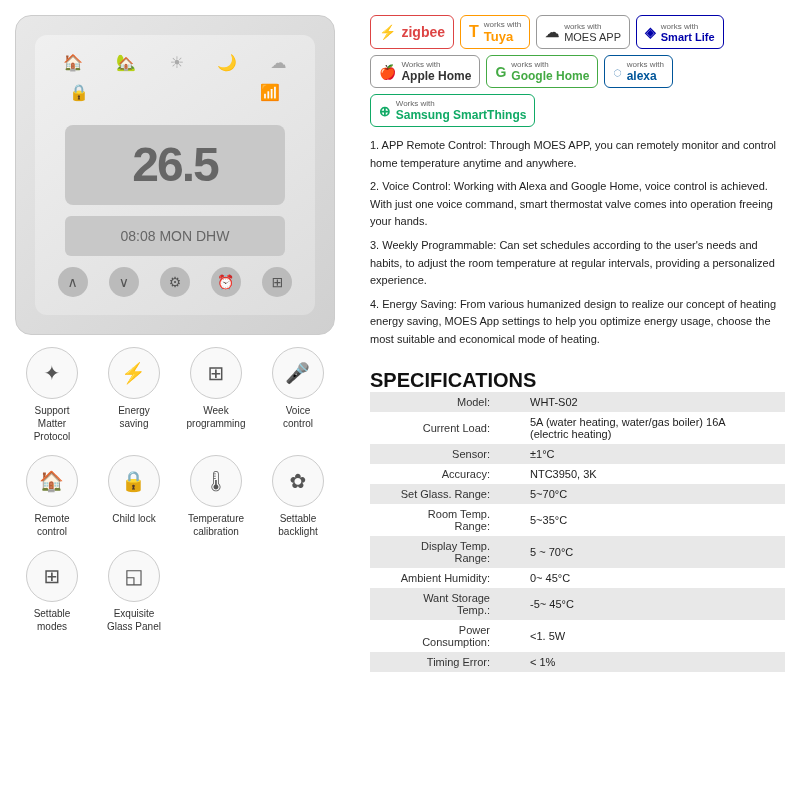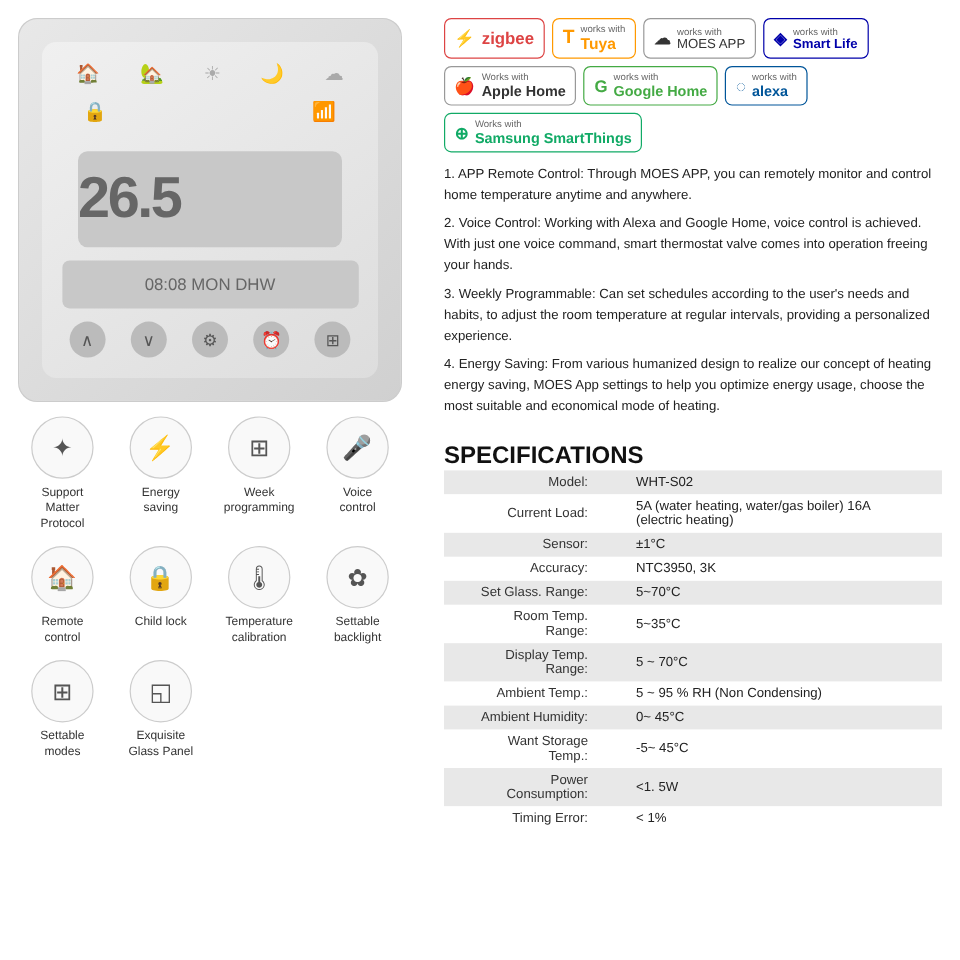--- a/index.html
+++ b/index.html
@@ -66,7 +66,7 @@
       height: 80px;
       display: flex;
       align-items: center;
-      justify-content: flex-start;
+      justify-content: center;
       margin-top: 12px;
     }
     .device-temp-text {

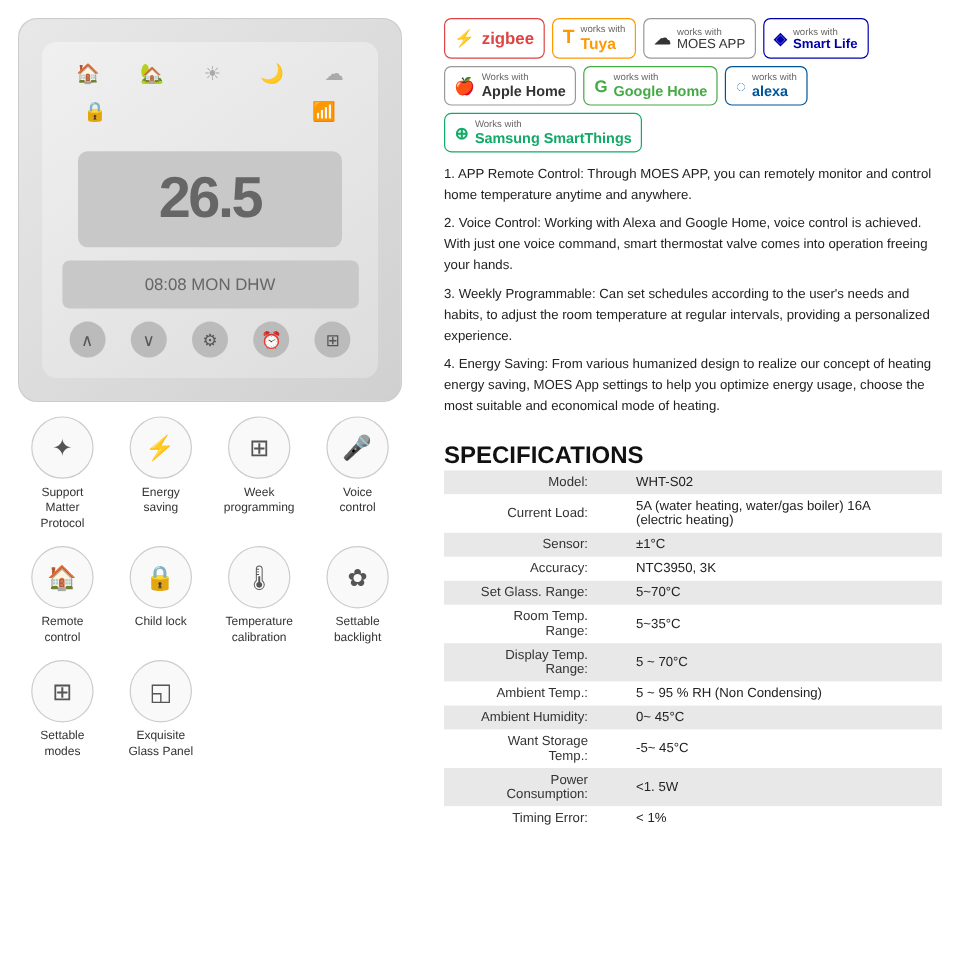--- a/index.html
+++ b/index.html
@@ -78,7 +78,7 @@
     .device-sub-display {
       background: #c8c8c8;
       border-radius: 6px;
-      width: 247px;
+      width: 220px;
       height: 40px;
       display: flex;
       align-items: center;

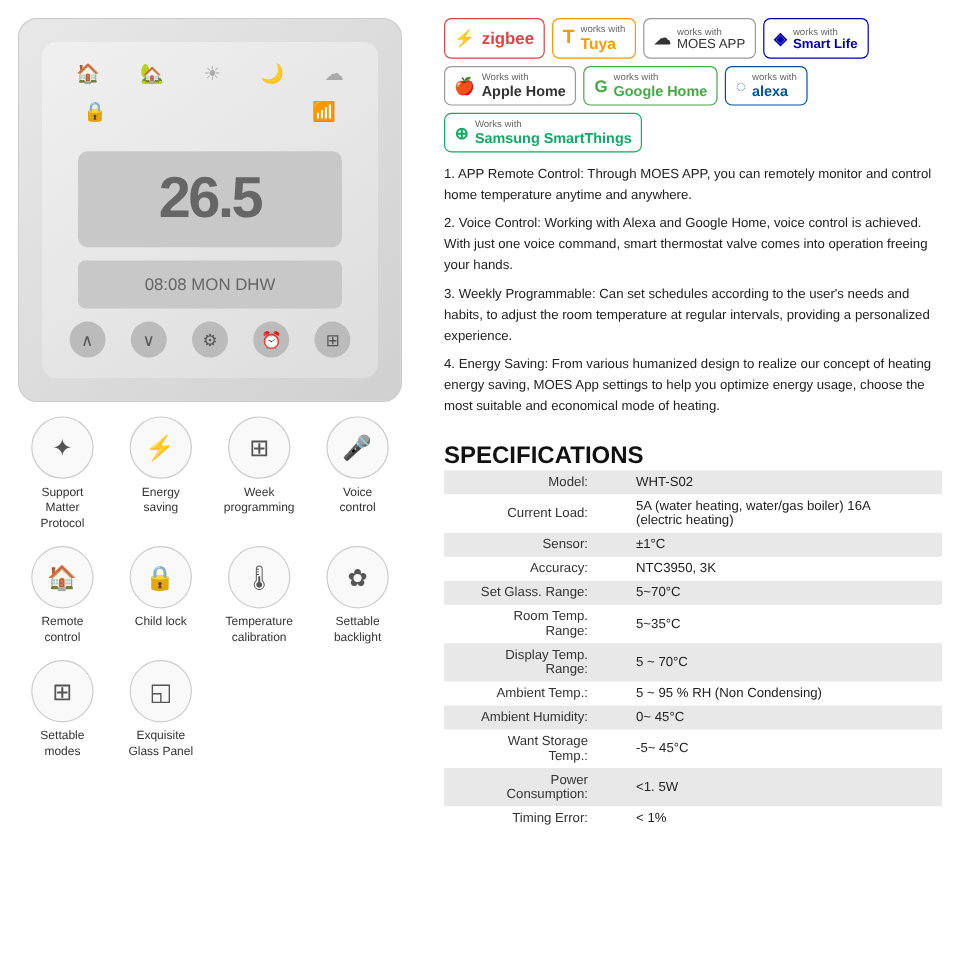--- a/index.html
+++ b/index.html
@@ -433,10 +433,6 @@
               <td>5 ~ 70°C</td>
             </tr>
             <tr>
-              <td>Ambient Temp.:</td>
-              <td>5 ~ 95 % RH (Non Condensing)</td>
-            </tr>
-            <tr>
               <td>Ambient Humidity:</td>
               <td>0~ 45°C</td>
             </tr>

